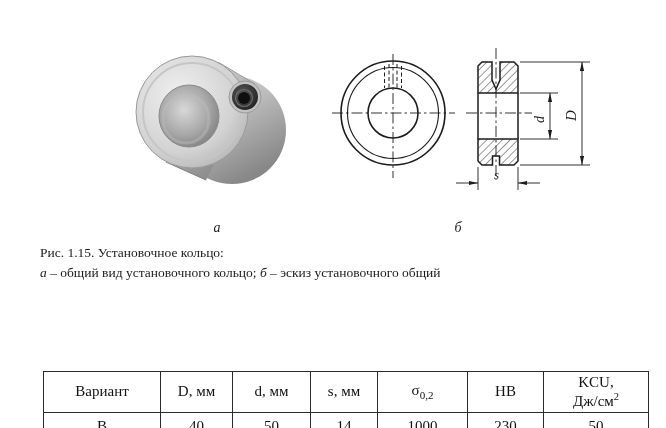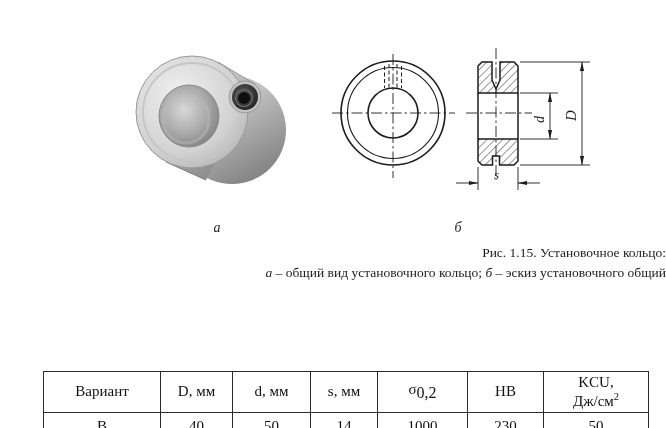--- a/index.html
+++ b/index.html
@@ -7,7 +7,7 @@
         font-family:"Liberation Serif", serif;color:#1d1d1d;}
   .abs{position:absolute;}
   .view-label{font-style:italic;font-size:14px;color:#222;text-align:center;width:24px;}
-  .caption{width:626px;left:40px;text-align:right;font-size:13.5px;color:#1b1b1b;}
+  .caption{width:626px;left:40px;text-align:left;font-size:13.5px;color:#1b1b1b;}
   .caption .it{font-style:italic;}
   table.params{border-collapse:collapse;table-layout:fixed;width:605px;font-size:15px;color:#111;margin-top:48px;}
   table.params td{border:1.5px solid #2b2b2b;text-align:center;vertical-align:middle;padding:0 2px;

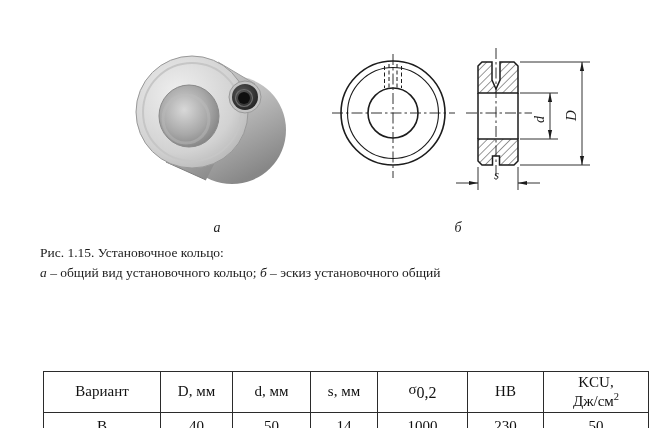--- a/index.html
+++ b/index.html
@@ -14,7 +14,7 @@
                   font-family:"Liberation Serif", serif;}
   table.params tr.hdr td{height:40px;line-height:1.15;}
   table.params tr.data td{height:27px;}
-  sub.small{font-size:16px;}
+  sub.small{font-size:11px;}
   sup.small{font-size:10.5px;}
   svg text{font-family:"Liberation Serif", serif;}
 </style>

